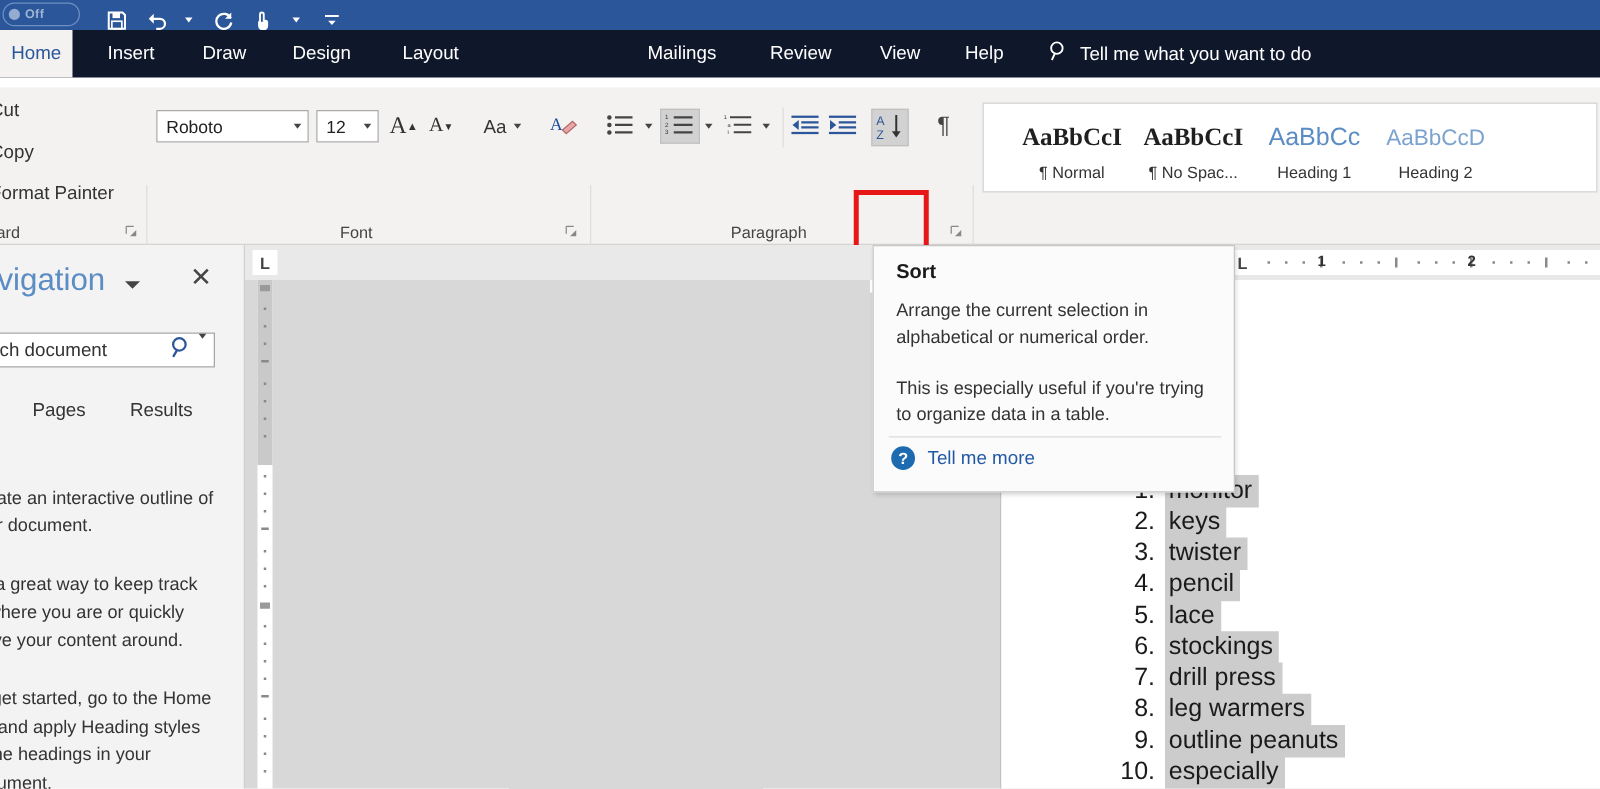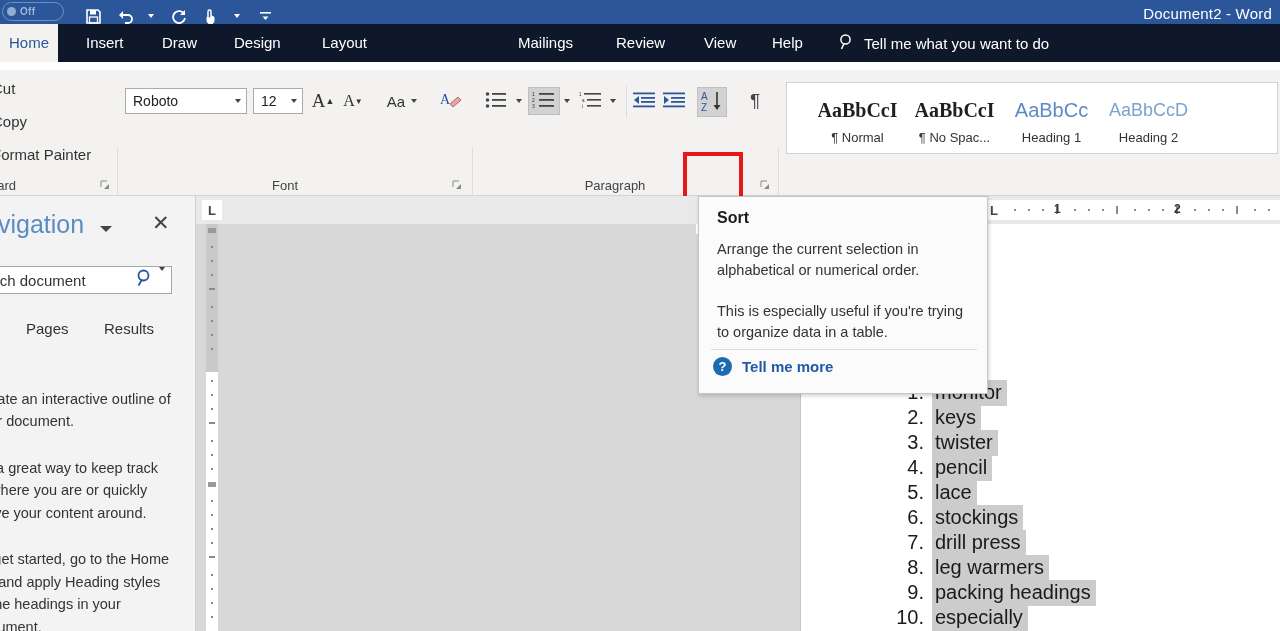--- a/index.html
+++ b/index.html
@@ -257,7 +257,6 @@
       </div>
     </div>
 
-    <div class="doctitle">Document2  -  Word</div>
   </div>
 
   <div class="tabstrip">

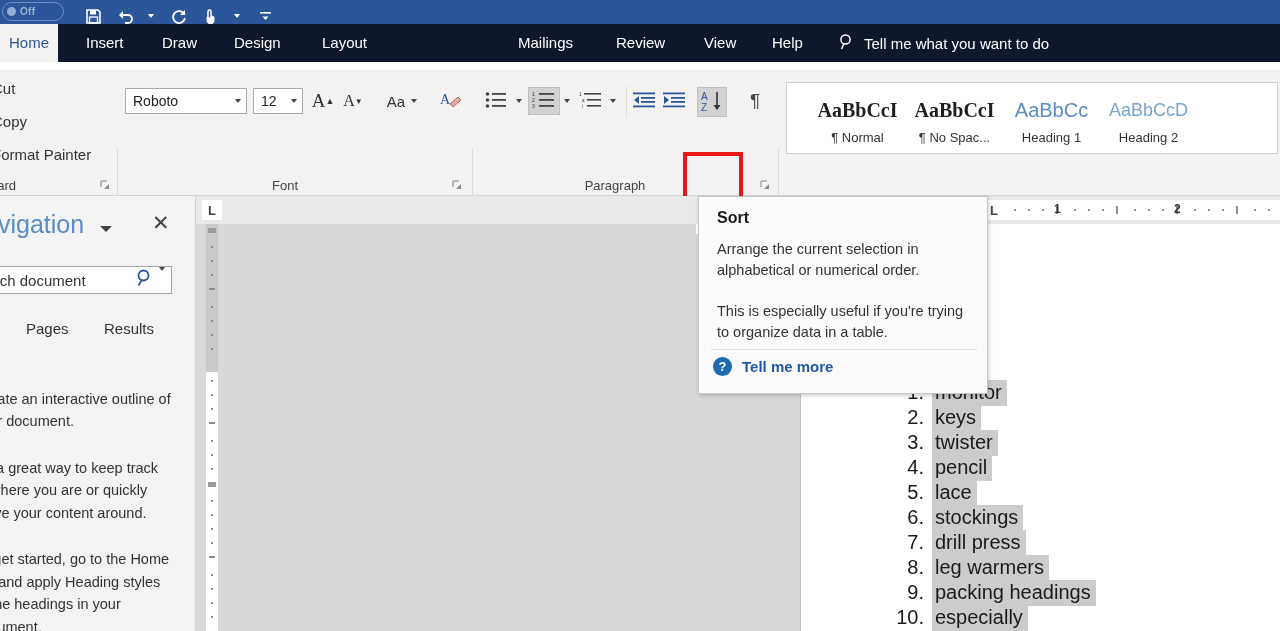--- a/index.html
+++ b/index.html
@@ -194,7 +194,7 @@
     width: 19px; height: 19px; border-radius: 50%; background: #1c6bb0; color: #fff;
     font-size: 13px; font-weight: bold; display: flex; align-items: center; justify-content: center;
   }
-  .tt-more .ttlink { font-size: 15px; color: #2159a5; font-weight: bold; }
+  .tt-more .ttlink { font-size: 15px; color: #2159a5; font-weight: normal; }
 </style>
 </head>
 <body>

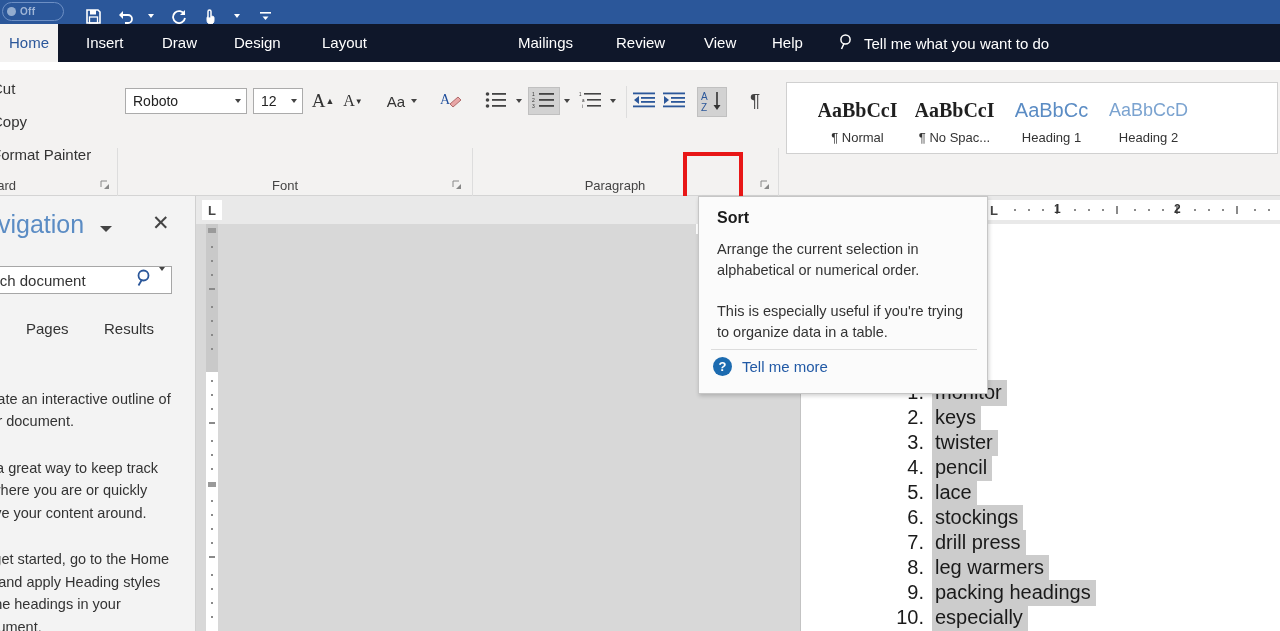--- a/index.html
+++ b/index.html
@@ -716,7 +716,7 @@
     </div>
     <div class="li">
       <span class="num">9.</span>
-      <span class="txt">packing headings</span>
+      <span class="txt">outline peanuts</span>
     </div>
     <div class="li">
       <span class="num">10.</span>

